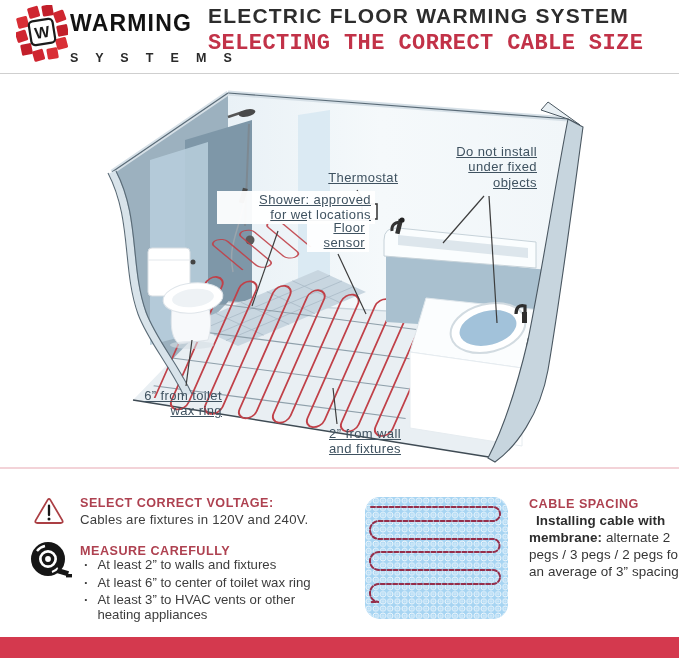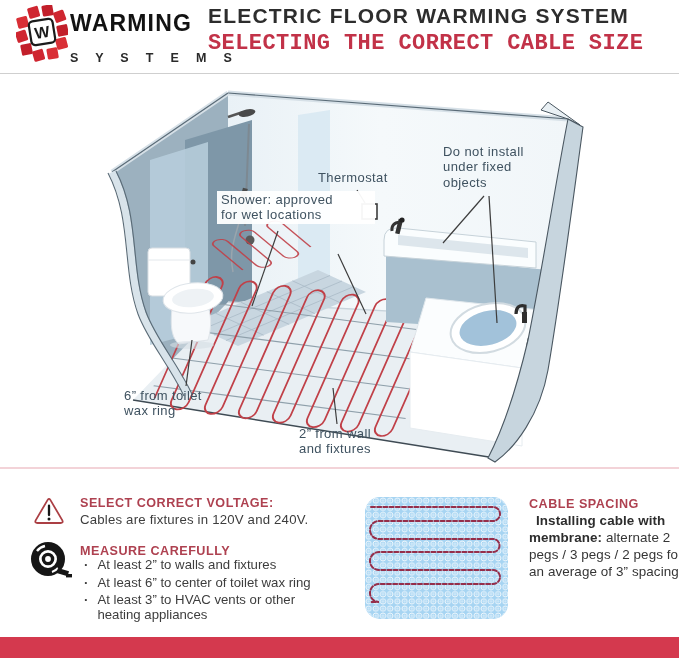--- a/index.html
+++ b/index.html
@@ -16,7 +16,7 @@
   #hdr-rule{position:absolute;left:0;top:73px;width:679px;height:1px;background:#cfcfcf;}
   
   .dlabel{position:absolute;font-size:13px;line-height:1.18;letter-spacing:.4px;
-          color:#3f5260;text-align:left;white-space:pre-line;}
+          color:#3f5260;text-align:right;white-space:pre-line;text-decoration:underline;}
   .boxed{background:rgba(255,255,255,.95);padding:1px 4px;}
   
   .tip-head{position:absolute;font-size:12.6px;font-weight:bold;letter-spacing:.5px;color:#ae4150;}

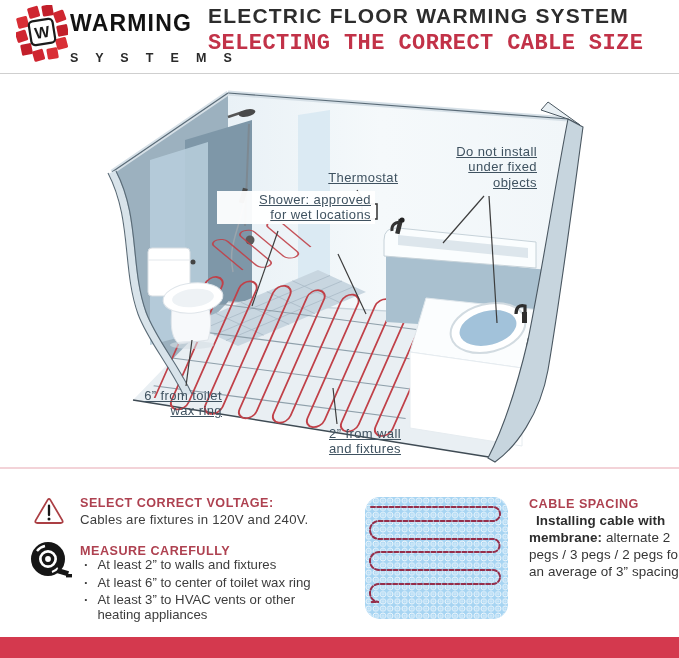--- a/index.html
+++ b/index.html
@@ -188,6 +188,8 @@
   <div class="dlabel boxed" style="left:217px;top:191px;width:150px">Shower: approved
 for wet locations</div>
   <div class="dlabel" style="left:318px;top:170px;width:80px">Thermostat</div>
+  <div class="dlabel boxed" style="left:307px;top:219px;width:54px">Floor
+sensor</div>
   <div class="dlabel" style="left:443px;top:144px;width:94px">Do not install
 under fixed
 objects</div>

